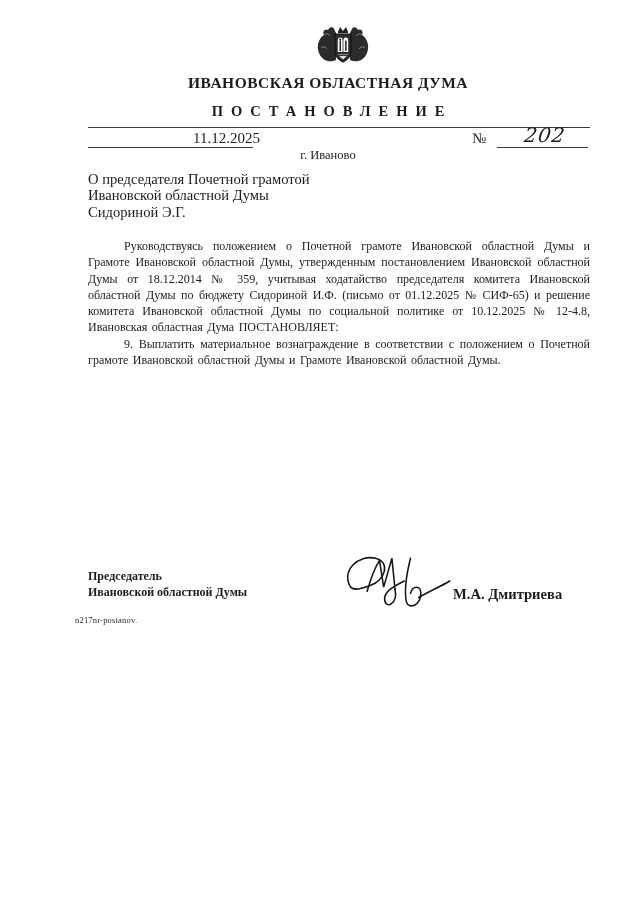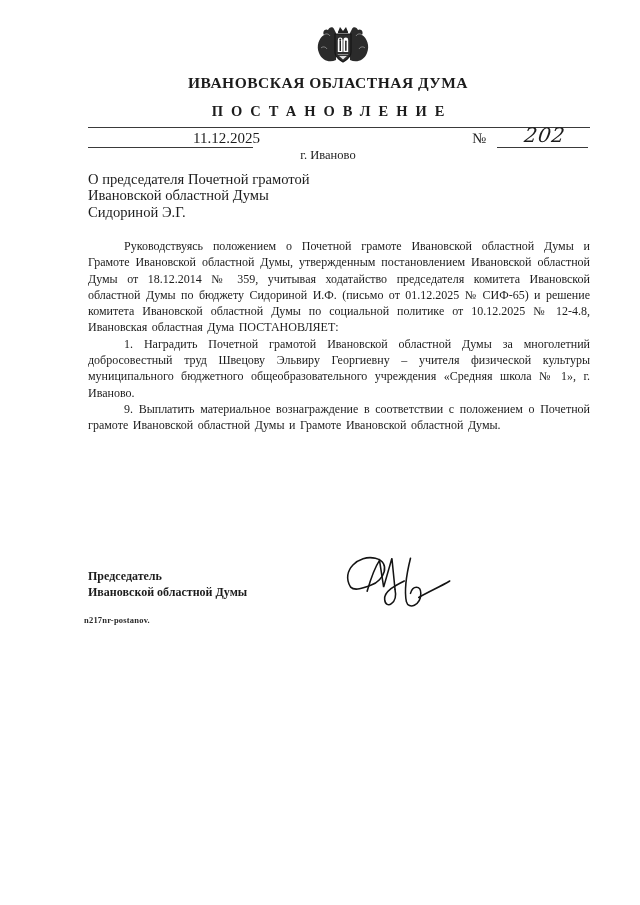--- a/index.html
+++ b/index.html
@@ -116,7 +116,6 @@
 
   <div class="body">
     <p>Руководствуясь положением о Почетной грамоте Ивановской областной Думы и Грамоте Ивановской областной Думы, утвержденным постановлением Ивановской областной Думы от 18.12.2014 № 359, учитывая ходатайство председателя комитета Ивановской областной Думы по бюджету Сидориной И.Ф. (письмо от 01.12.2025 № СИФ-65) и решение комитета Ивановской областной Думы по социальной политике от 10.12.2025 № 12-4.8, Ивановская областная Дума ПОСТАНОВЛЯЕТ:</p>
-    <p>1. Наградить Почетной грамотой Ивановской областной Думы за многолетний добросовестный труд Швецову Эльвиру Георгиевну – учителя физической культуры муниципального бюджетного общеобразовательного учреждения «Средняя школа № 1», г. Иваново.</p>
     <p>9. Выплатить материальное вознаграждение в соответствии с положением о Почетной грамоте Ивановской областной Думы и Грамоте Ивановской областной Думы.</p>
   </div>
 

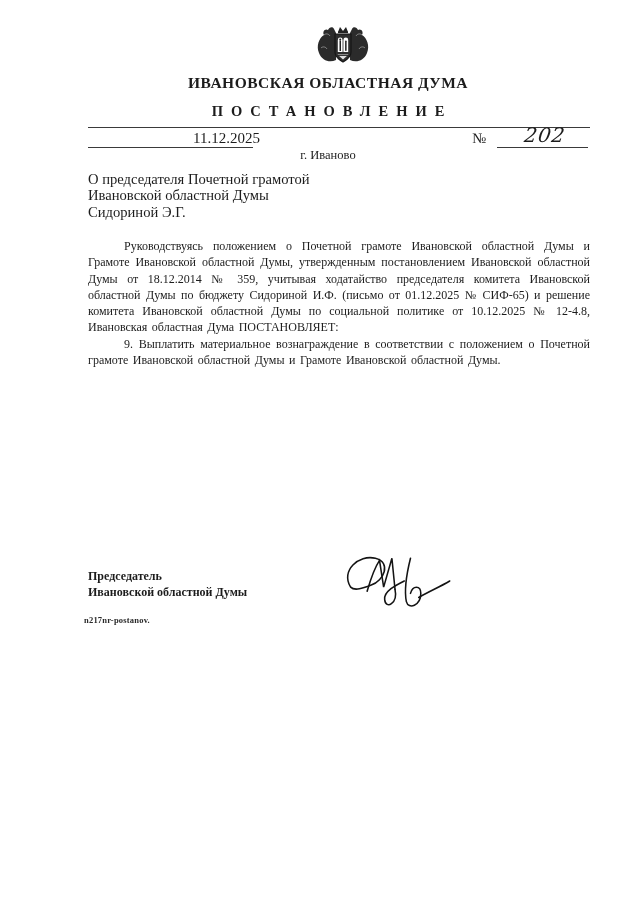--- a/index.html
+++ b/index.html
@@ -136,6 +136,7 @@
     </svg>
   </div>
 
+  <div class="sig-name">М.А. Дмитриева</div>
 
   <div class="footer-ref">n217nr-postanov.</div>
 

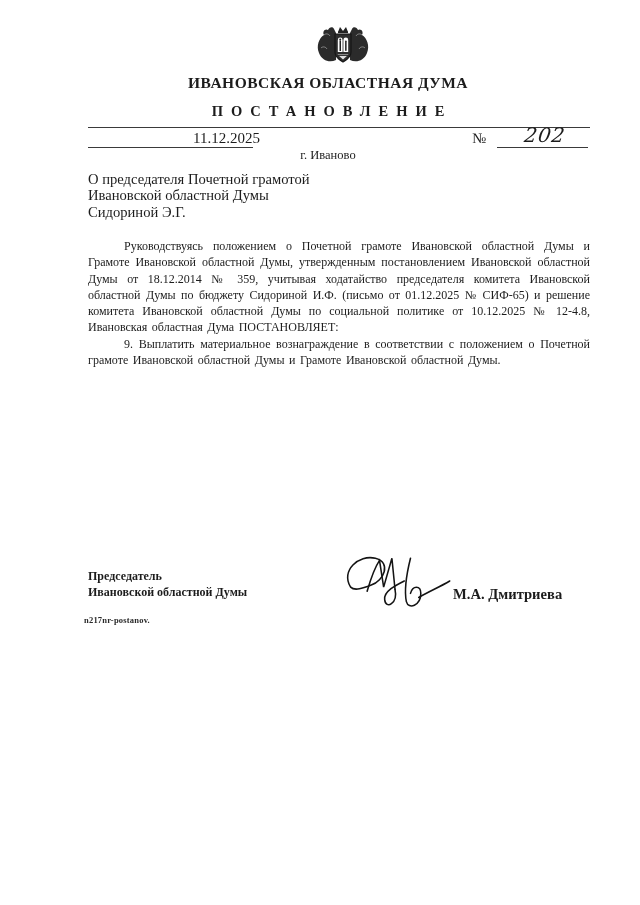--- a/index.html
+++ b/index.html
@@ -62,8 +62,8 @@
     font-weight:bold;font-size:14.6px;
   }
   .footer-ref{
-    position:absolute;left:84px;top:615px;
-    font-size:8.5px;letter-spacing:0.2px;color:#2a2a2a;font-weight:bold;
+    position:absolute;left:75px;top:615px;
+    font-size:8.5px;letter-spacing:0.2px;color:#2a2a2a;
   }
 </style>
 </head>

